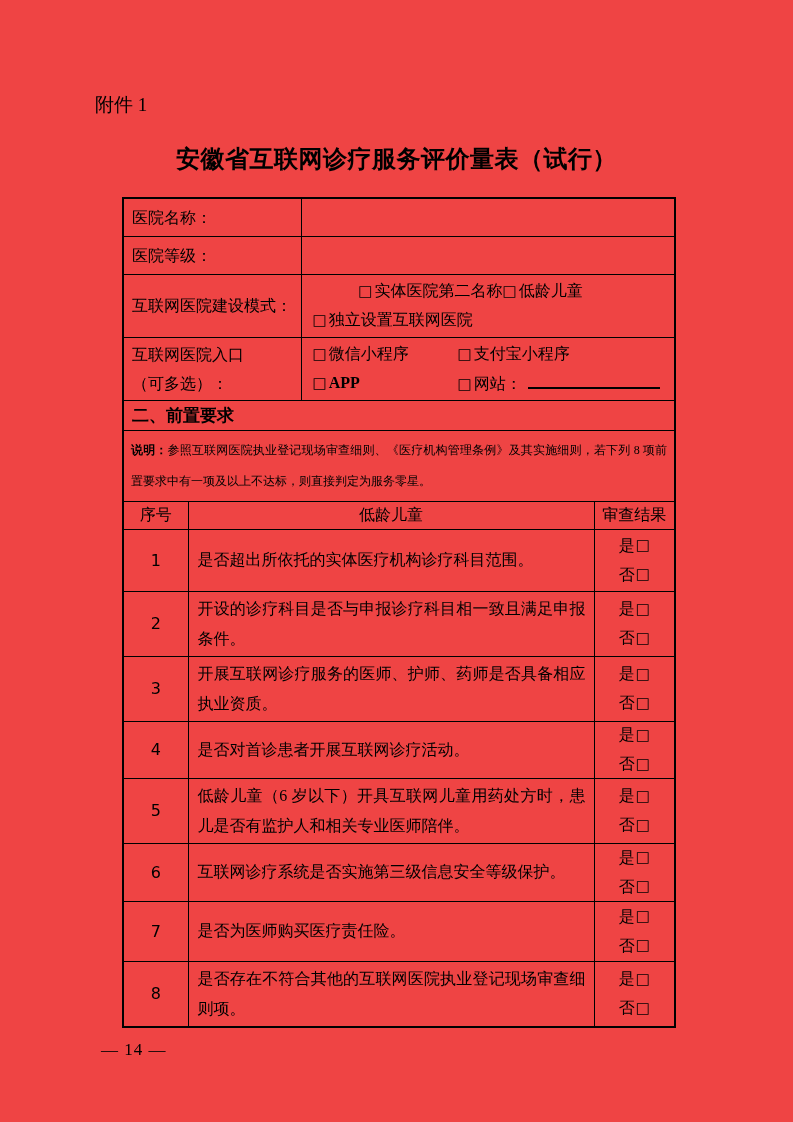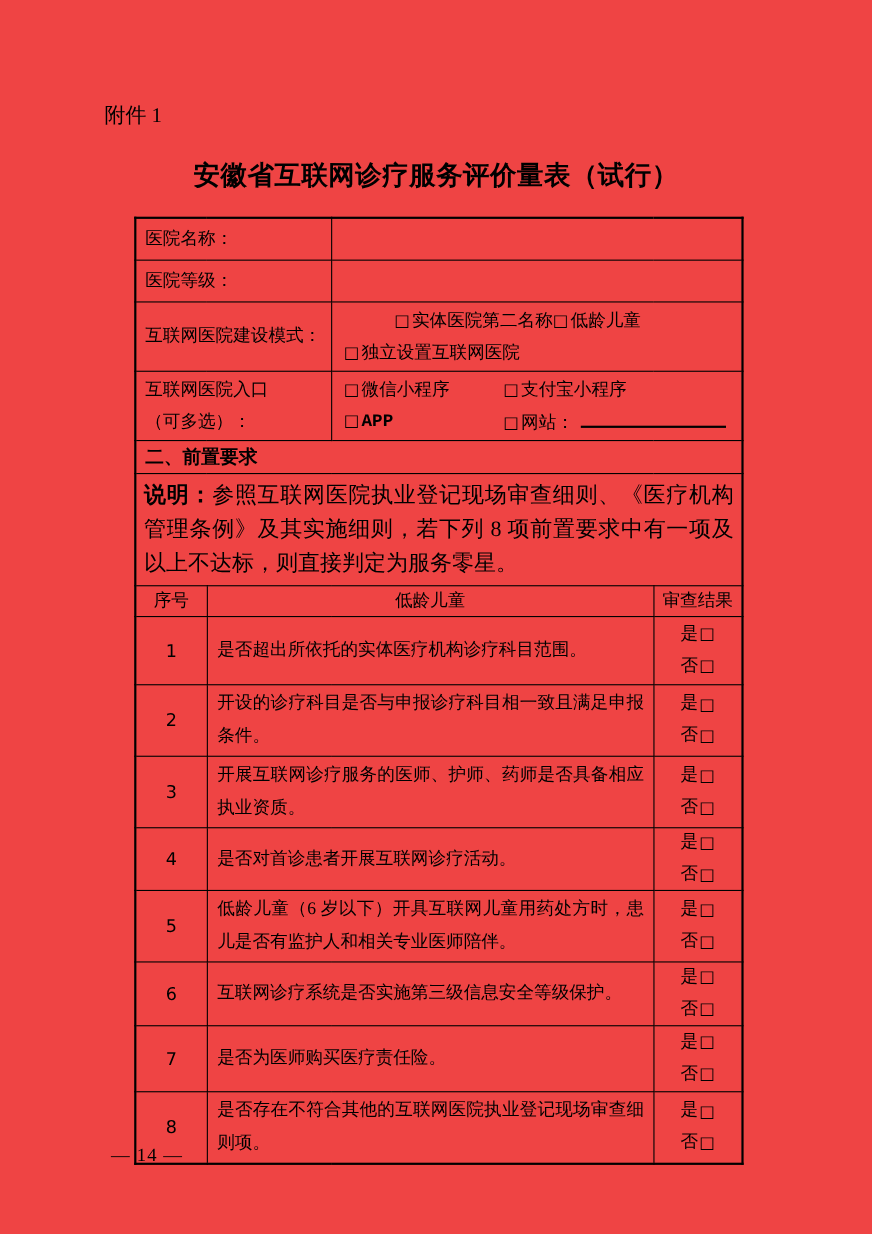--- a/index.html
+++ b/index.html
@@ -70,7 +70,7 @@
     line-height: 1;
   }
   .opt-app-label {
-    font-family: Liberation Mono, monospace;
+    font-family: Liberation Serif, serif;
     font-weight: bold;
   }
   .blank-line {

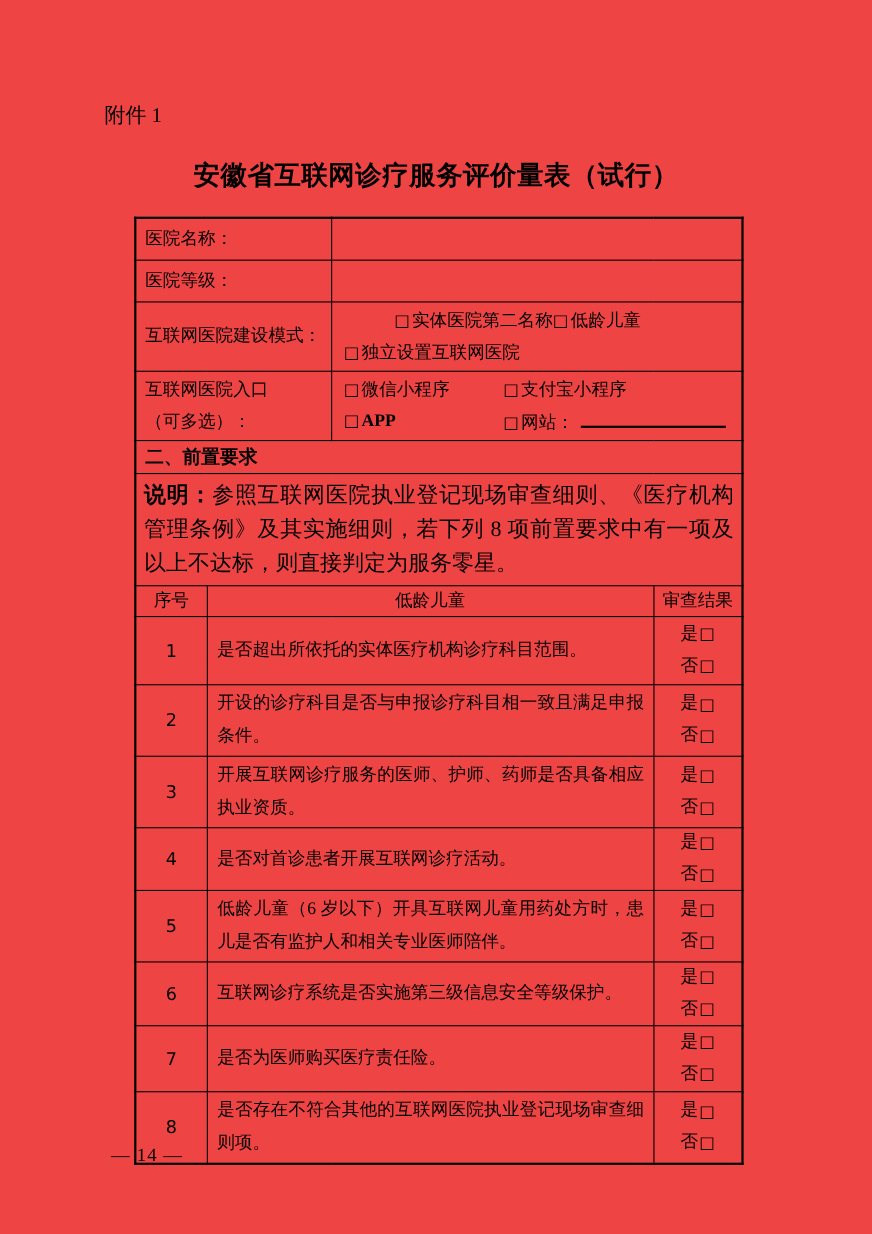--- a/index.html
+++ b/index.html
@@ -84,7 +84,7 @@
     padding: 4px 7px;
     line-height: 31px;
     text-align: justify;
-    font-size: 20px;
+    font-size: 12px;
   }
   .note-label { font-weight: bold; }
   tr.col-head td {

